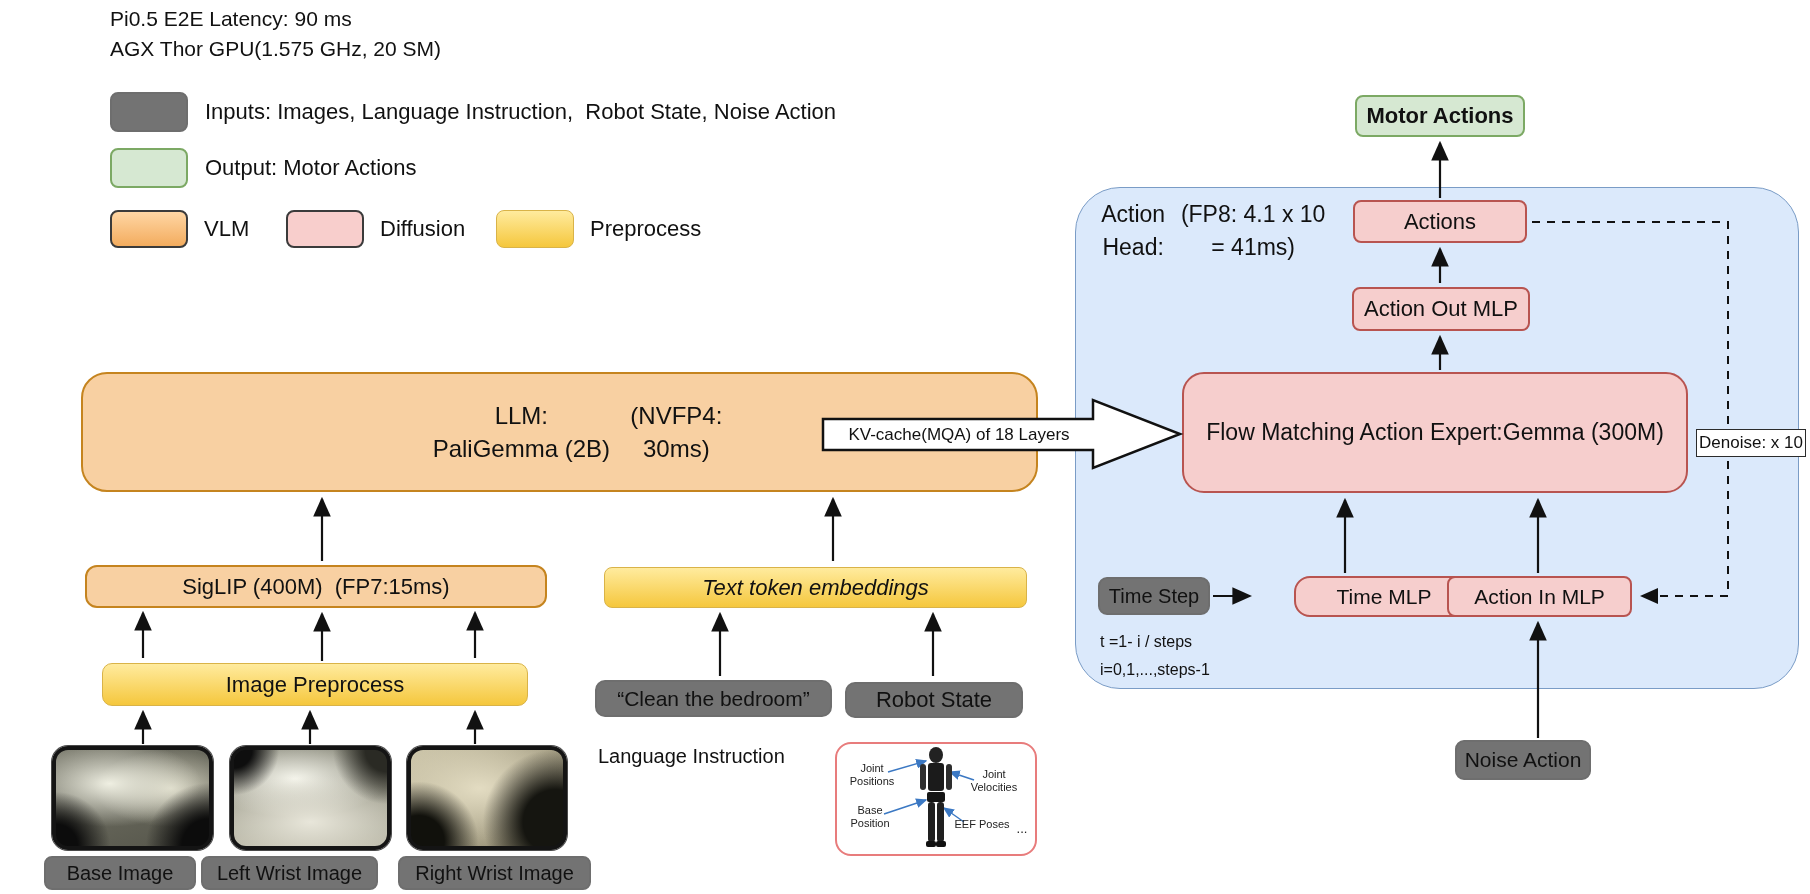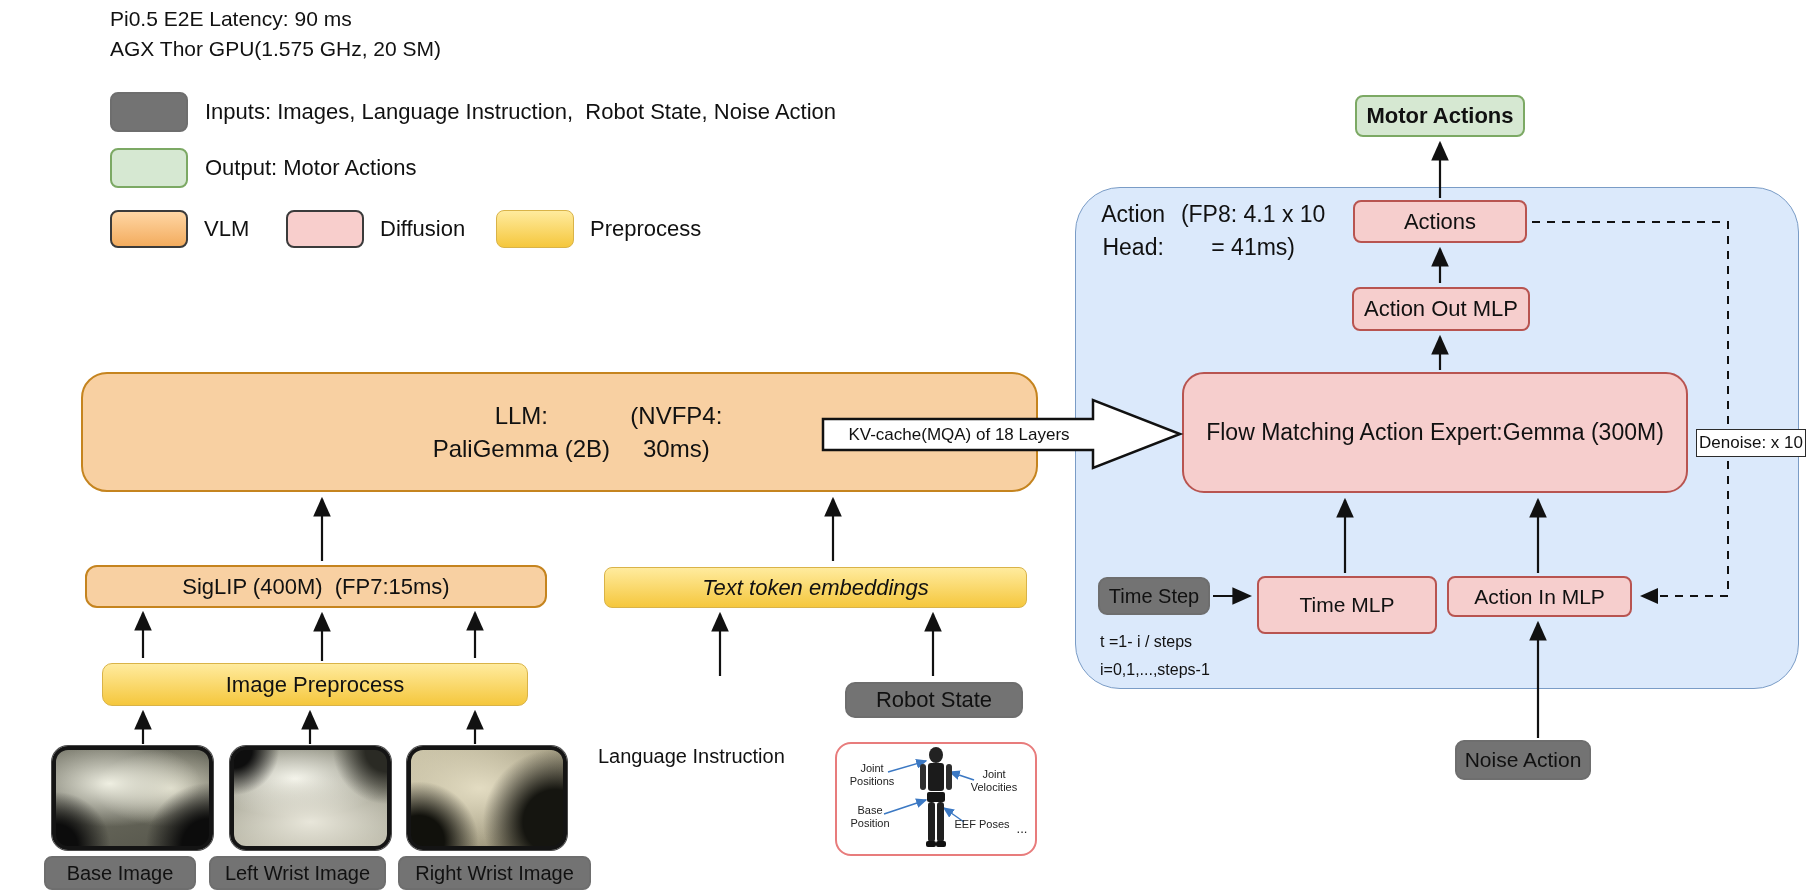--- a/index.html
+++ b/index.html
@@ -96,7 +96,7 @@
 
   <div class="box whitebox" style="left:1098px;top:577px;width:112px;height:38px;border-radius:9px;font-size:20px;">Time Step</div>
 
-  <div class="box pink" style="left:1257px;top:576px;width:180px;height:58px;border-radius:8px;font-size:21px;">Time MLP</div>
+  <div class="box pink" style="left:1294px;top:576px;width:180px;height:41px;border-radius:16px;font-size:21px;">Time MLP</div>
 
   <div class="box pink" style="left:1447px;top:576px;width:185px;height:41px;border-radius:8px;font-size:21px;">Action In MLP</div>
 

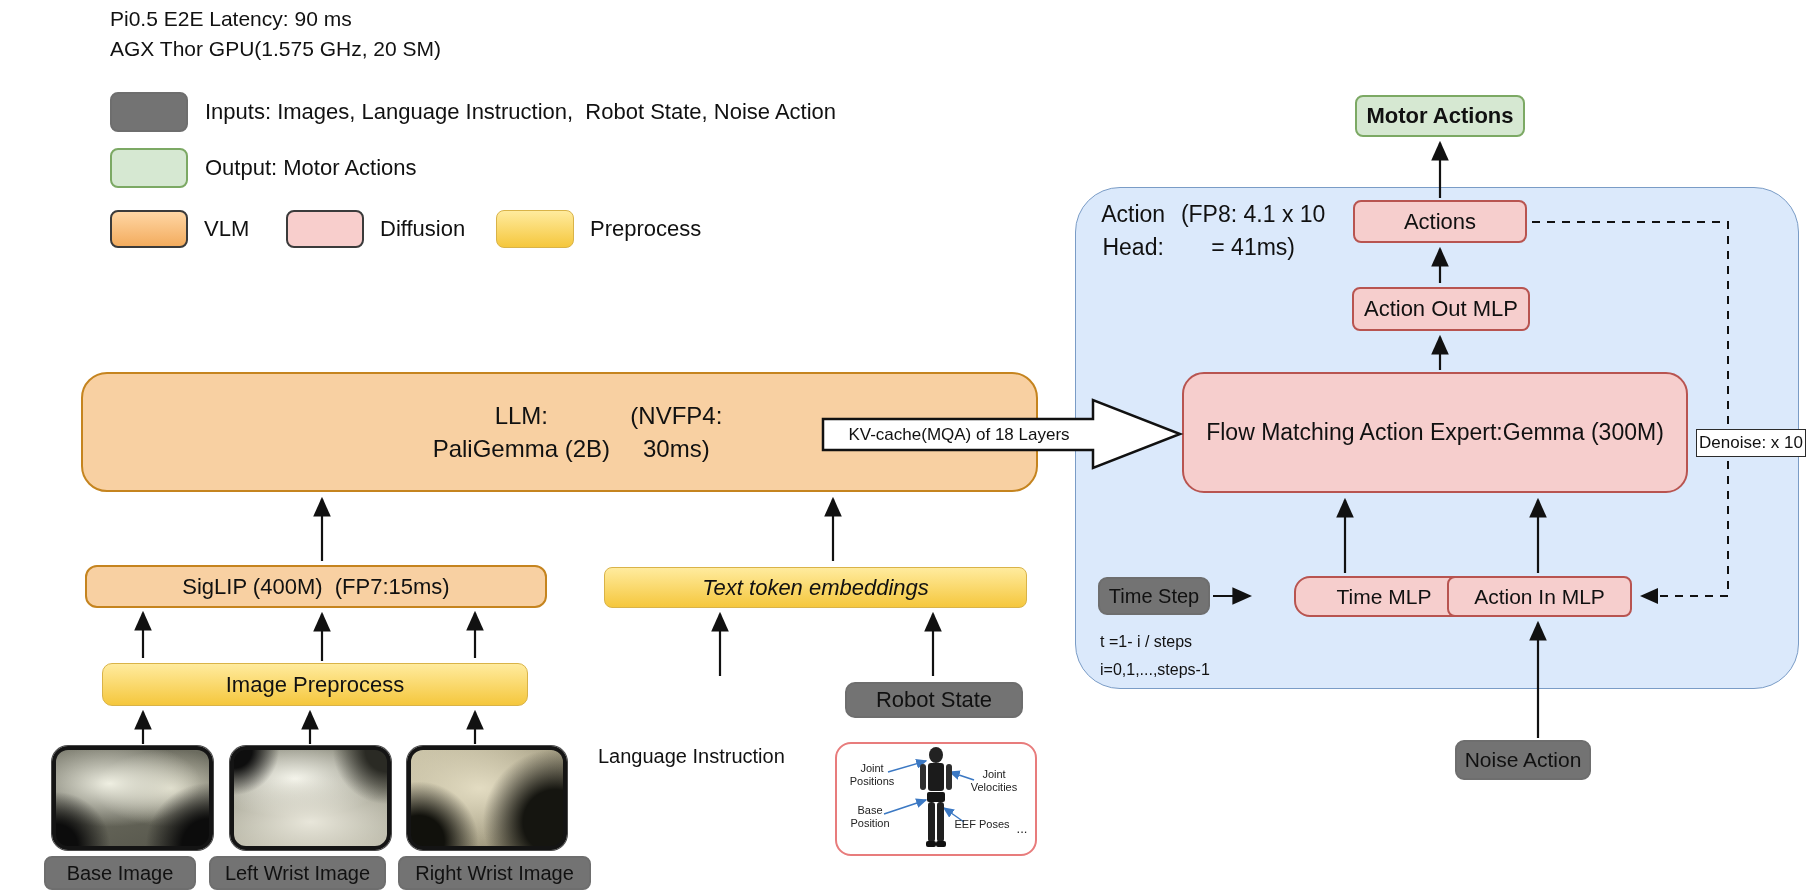--- a/index.html
+++ b/index.html
@@ -125,6 +125,7 @@
 
   <div class="box yellow" style="left:604px;top:567px;width:423px;height:41px;border-radius:8px;font-size:22px;font-style:italic;">Text token embeddings</div>
 
+  <div class="box whitebox" style="left:595px;top:680px;width:237px;height:37px;border-radius:10px;font-size:21px;">“Clean the bedroom”</div>
 
   <div class="txt" style="left:598px;top:724px;font-size:20px;margin-top:21px;">Language Instruction</div>
 

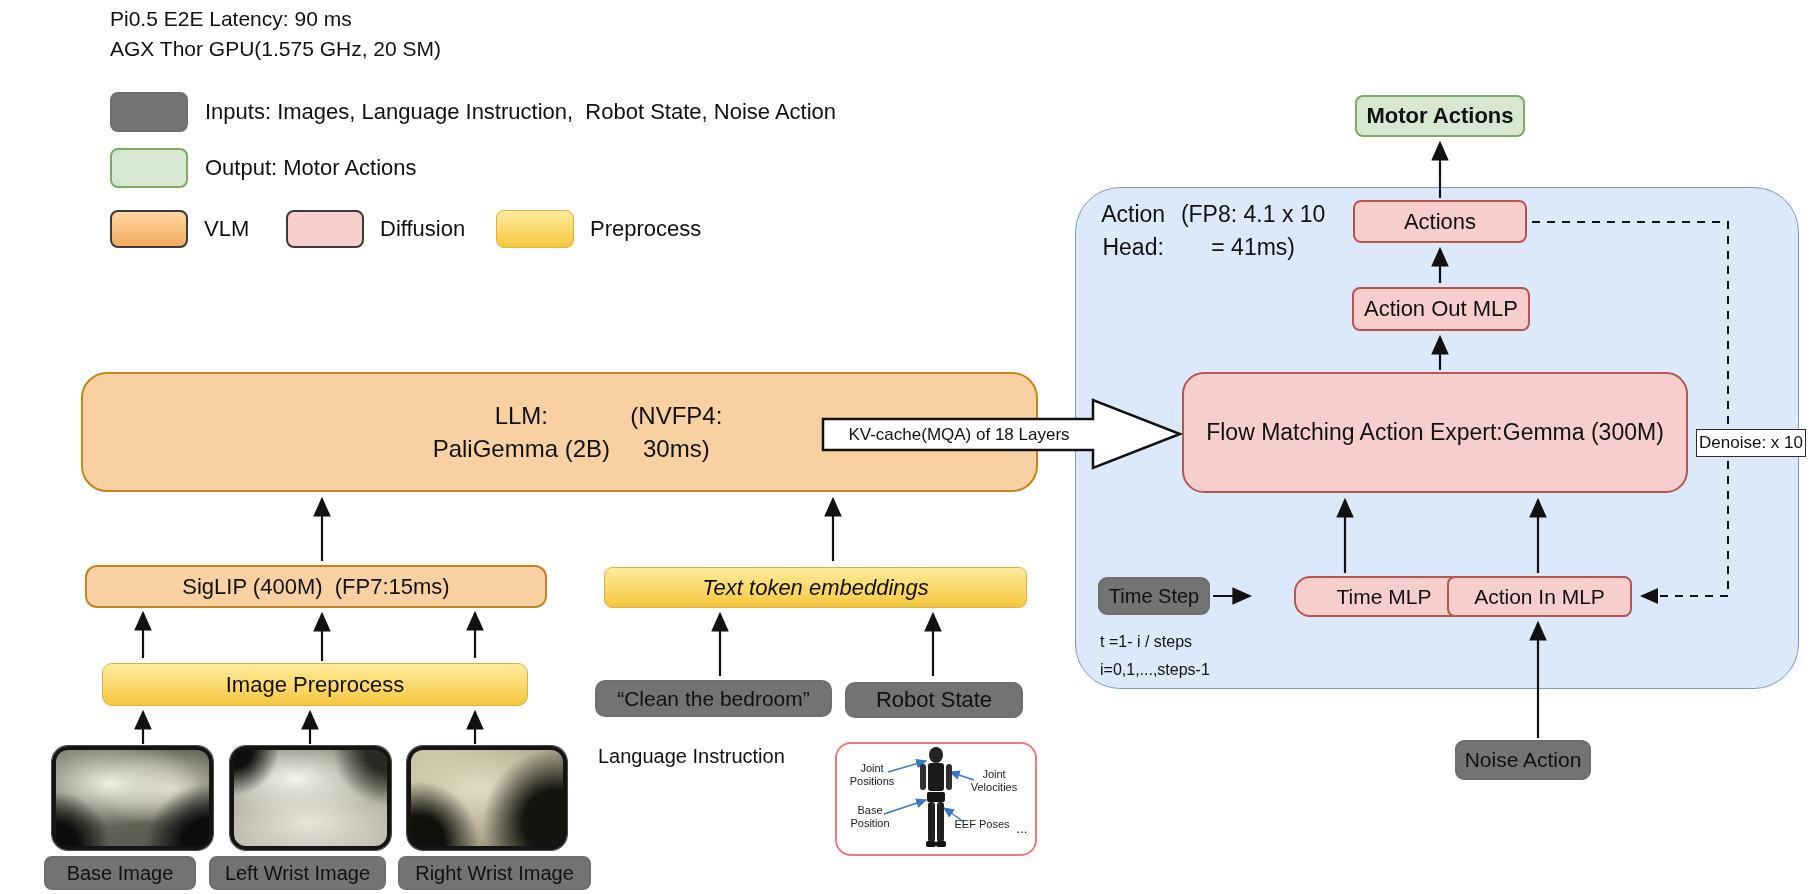--- a/index.html
+++ b/index.html
@@ -120,7 +120,7 @@
   <div class="cam" id="cam3" style="left:407px;top:746px;width:152px;height:96px;"></div>
 
   <div class="box whitebox" style="left:44px;top:856px;width:152px;height:34px;border-radius:8px;font-size:20px;">Base Image</div>
-  <div class="box whitebox" style="left:209px;top:856px;width:177px;height:34px;border-radius:8px;font-size:20px;">Left Wrist Image</div>
+  <div class="box whitebox" style="left:201px;top:856px;width:177px;height:34px;border-radius:8px;font-size:20px;">Left Wrist Image</div>
   <div class="box whitebox" style="left:398px;top:856px;width:193px;height:34px;border-radius:8px;font-size:20px;">Right Wrist Image</div>
 
   <div class="box yellow" style="left:604px;top:567px;width:423px;height:41px;border-radius:8px;font-size:22px;font-style:italic;">Text token embeddings</div>

